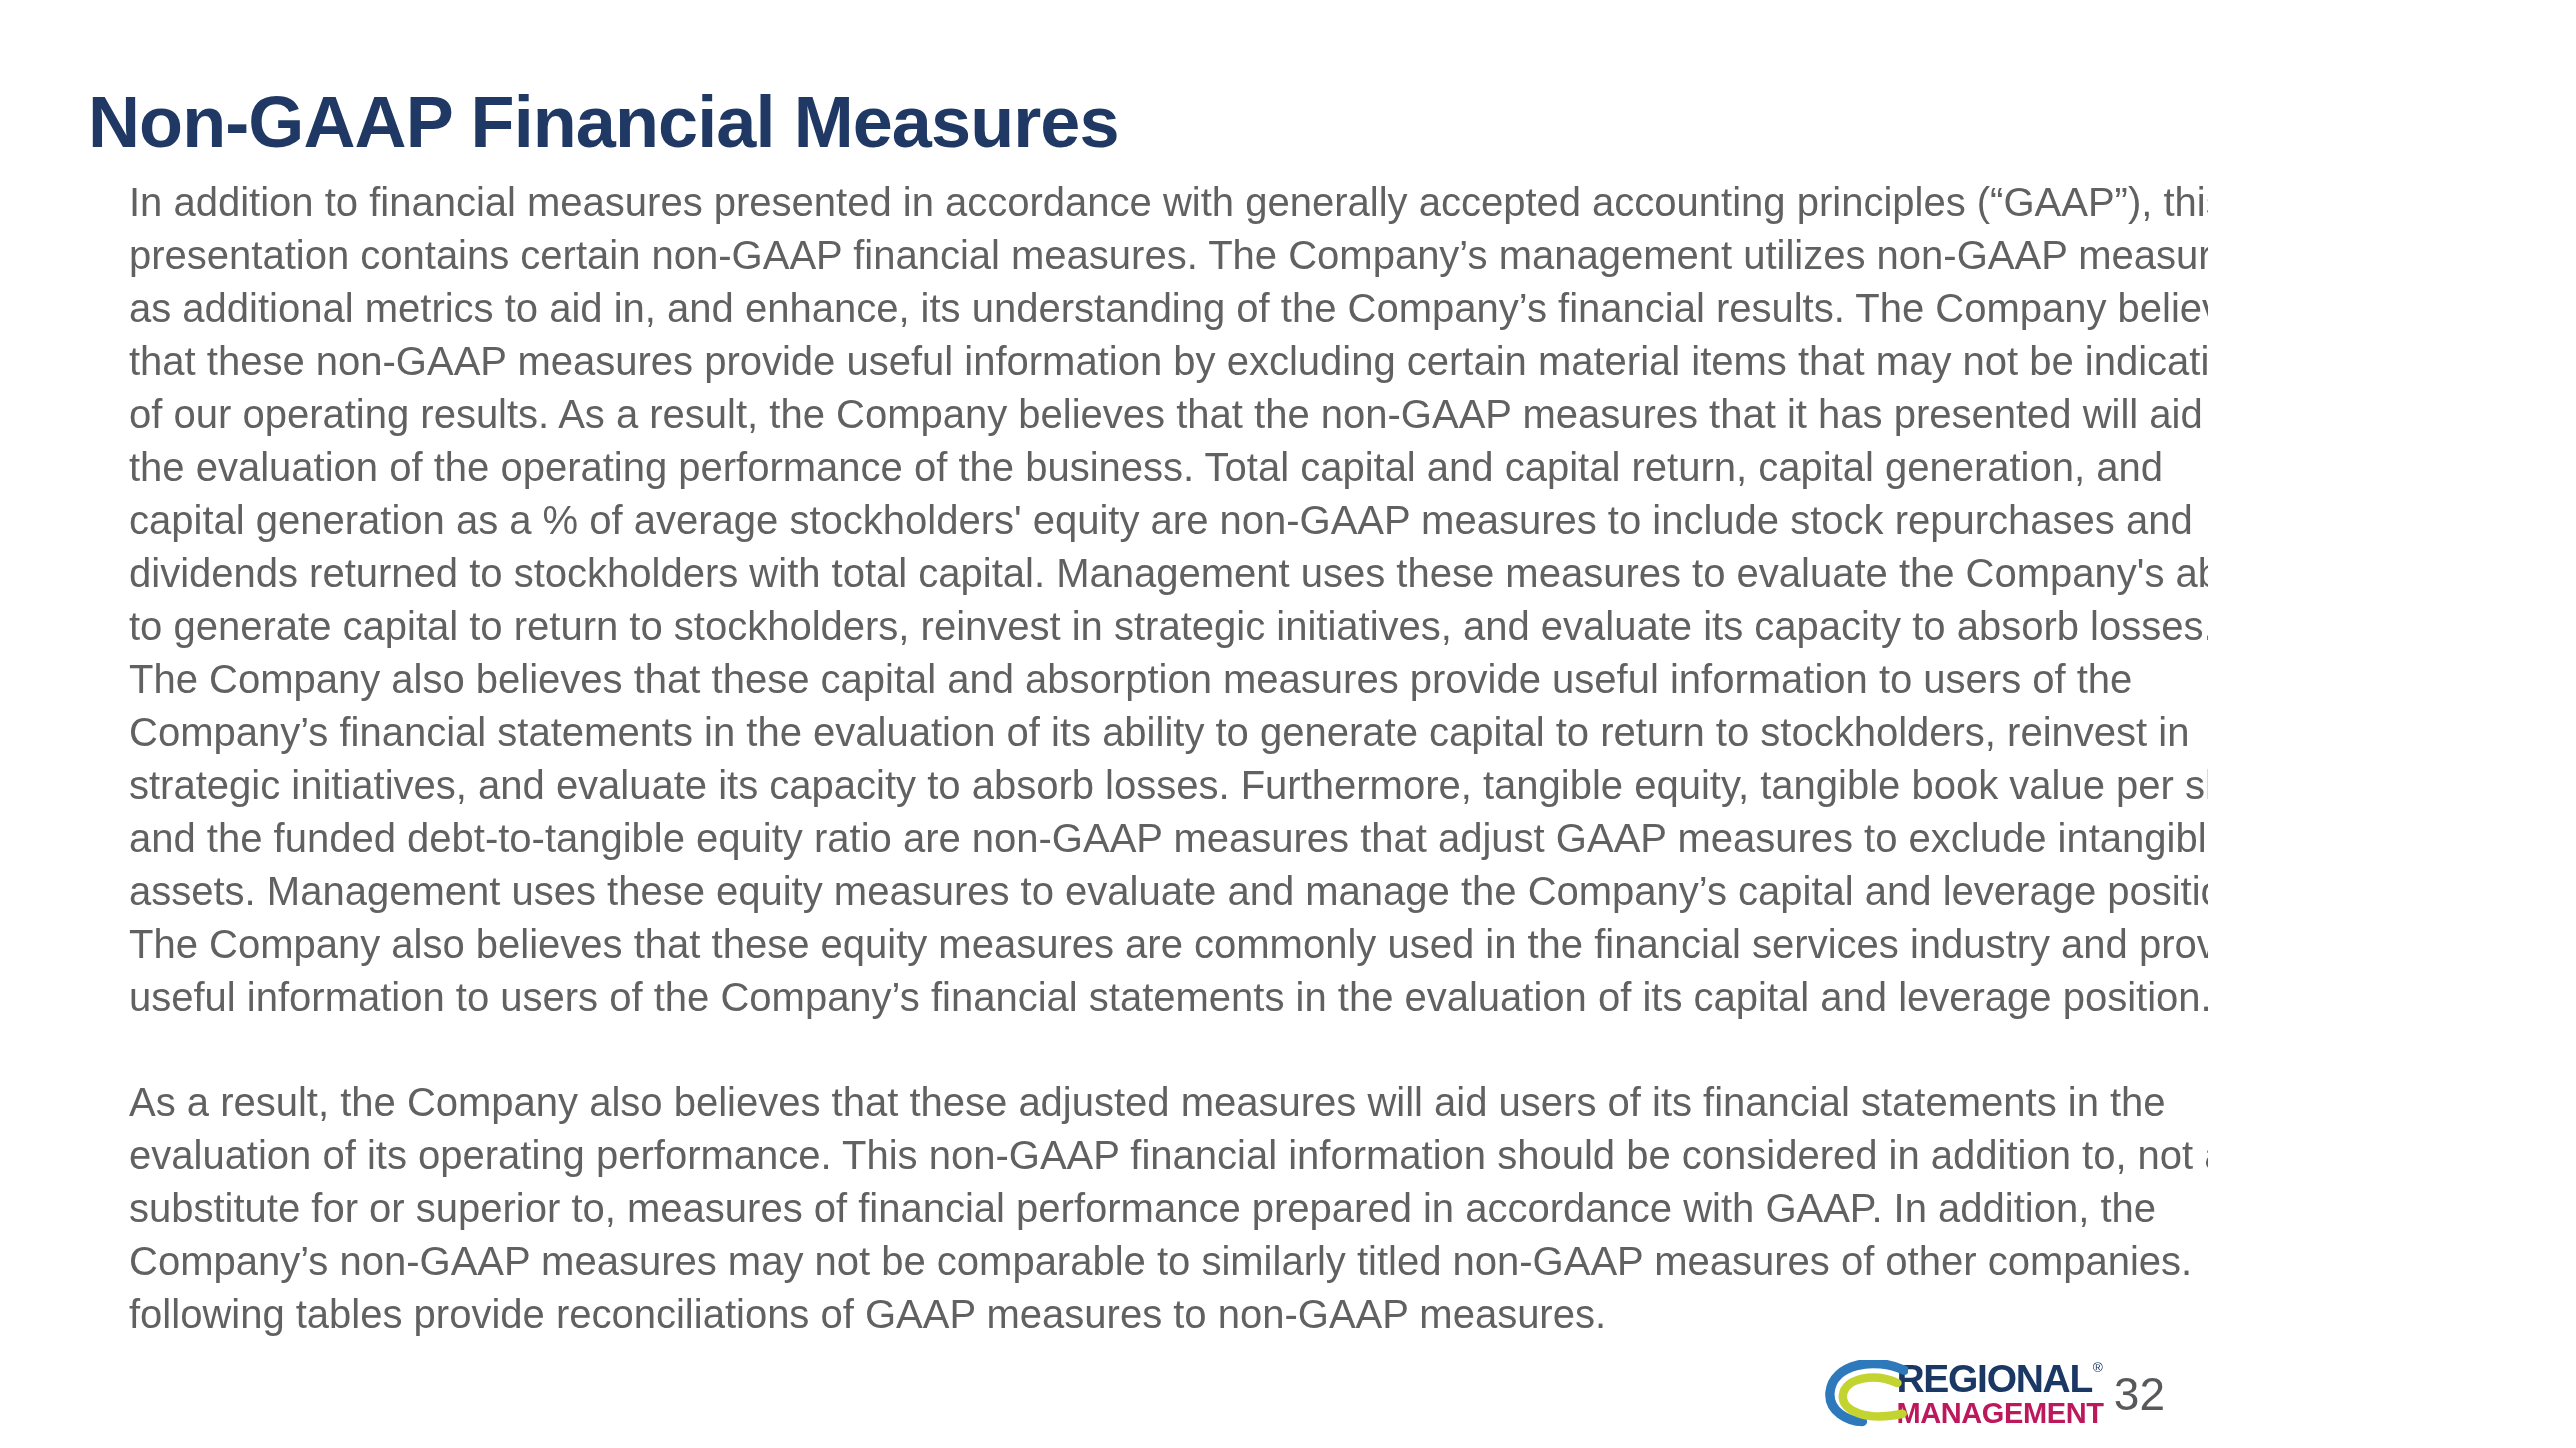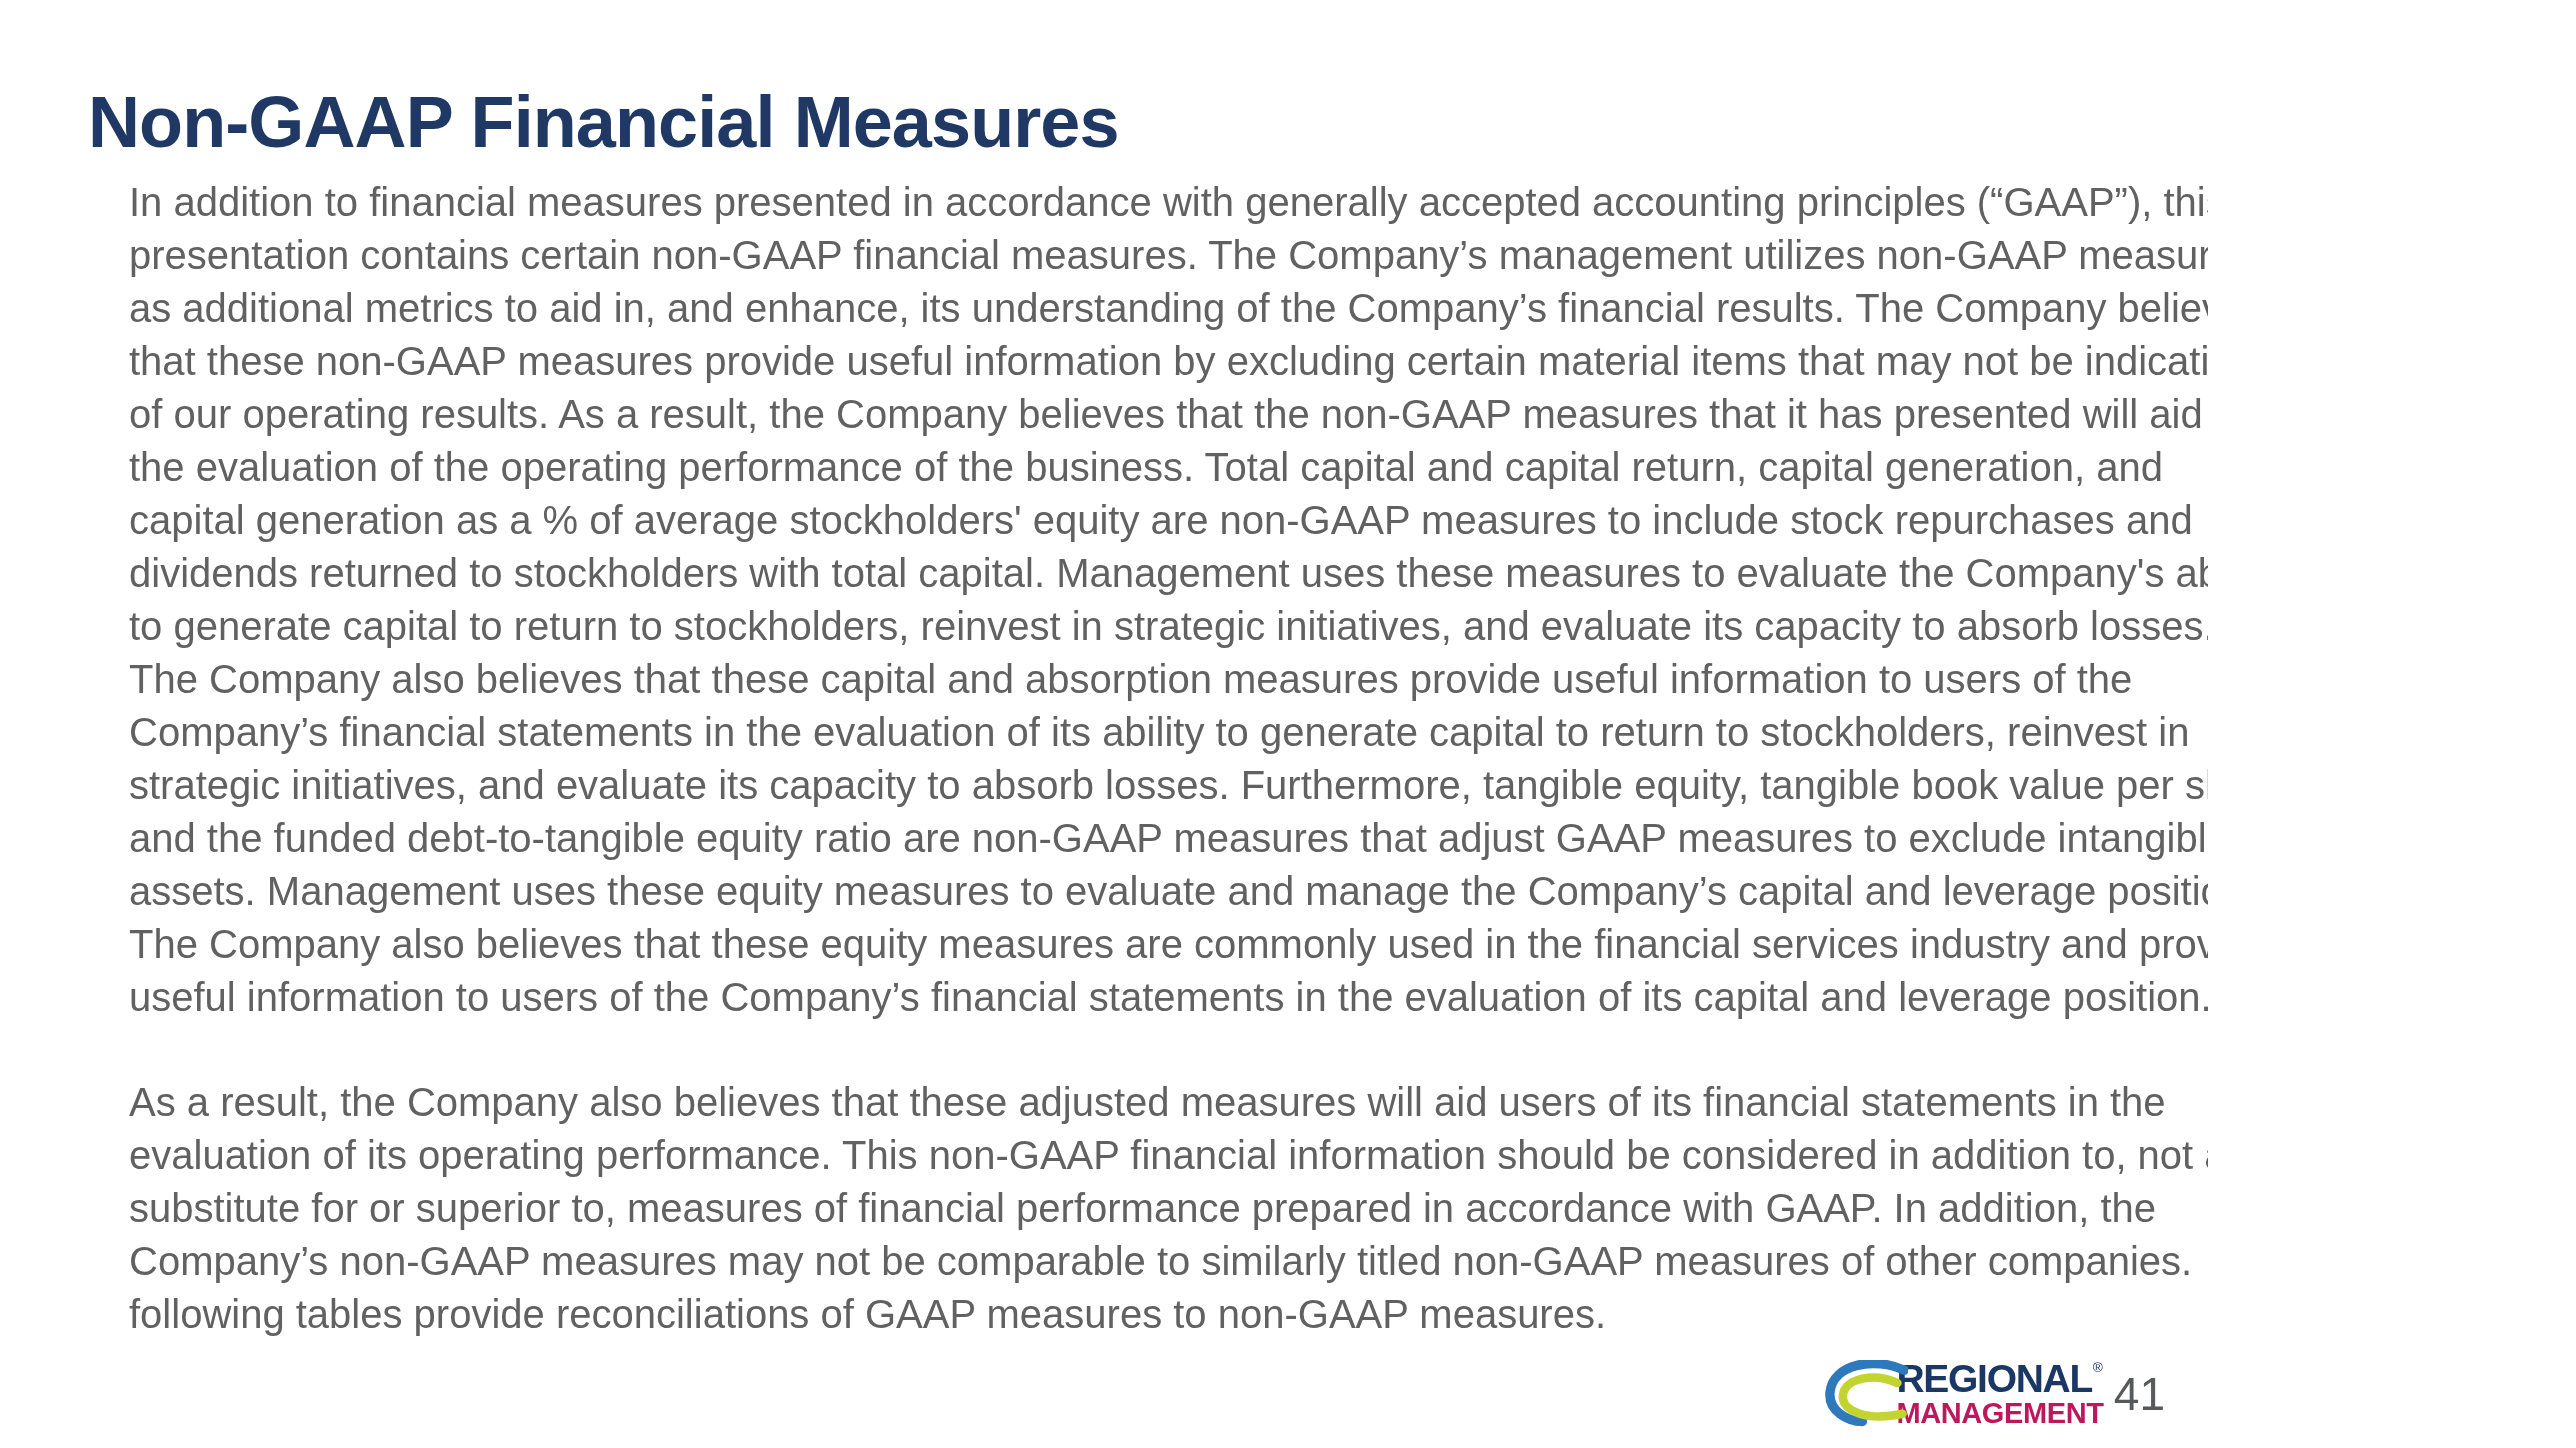--- a/index.html
+++ b/index.html
@@ -121,7 +121,7 @@
       </span>
       <span class="logo-management">MANAGEMENT</span>
     </span>
-    <span class="page-number">41</span>
+    <span class="page-number">32</span>
   </div>
 
 </div>

